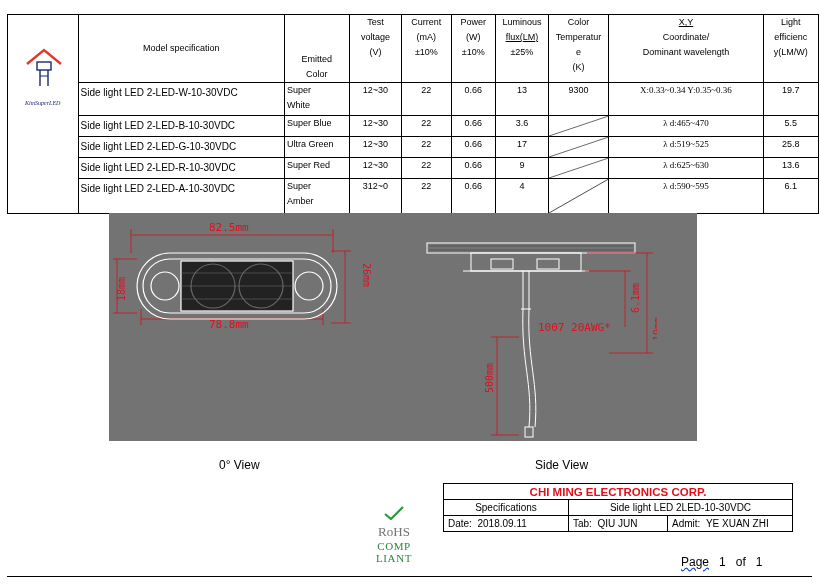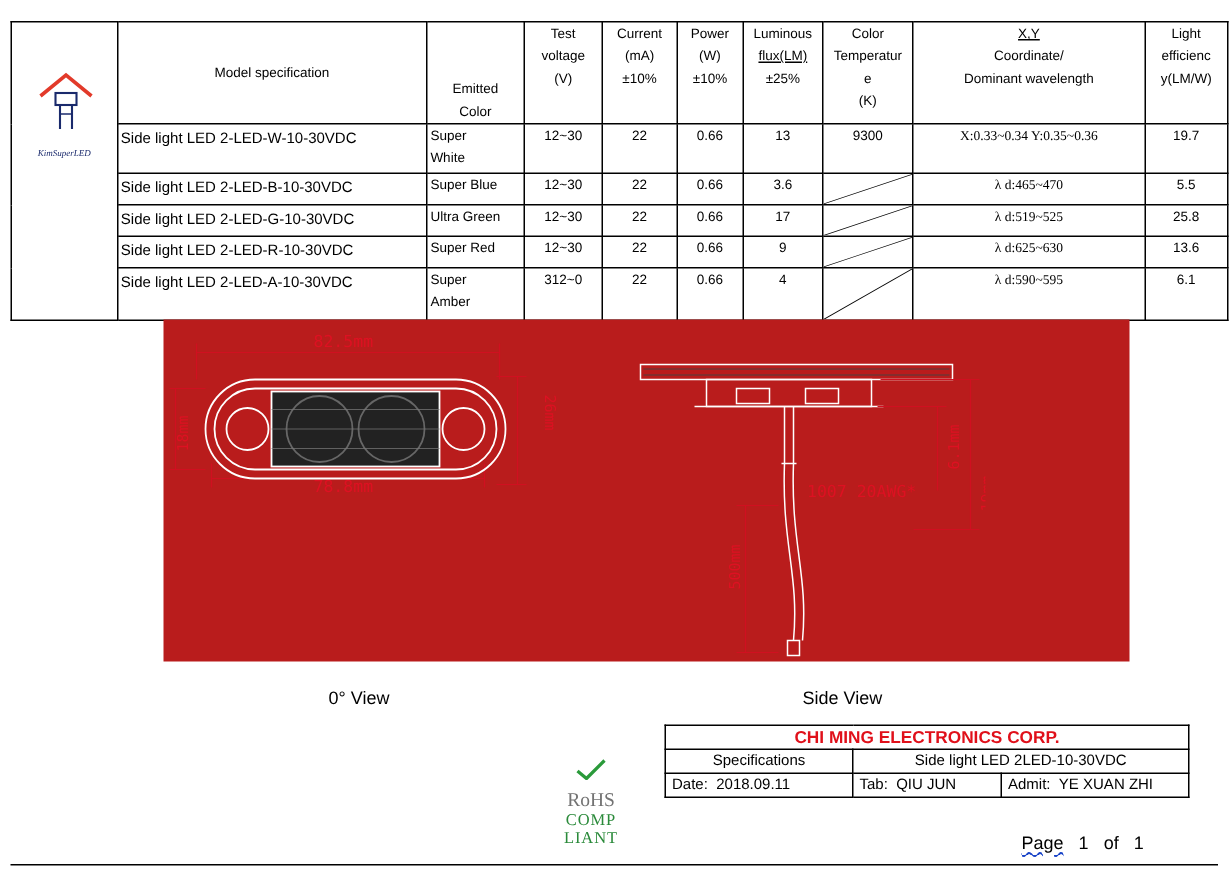--- a/index.html
+++ b/index.html
@@ -24,7 +24,7 @@
   .logo-text { position:absolute; left:0; right:0; top:81px; font-family:"Liberation Serif", serif; font-size:6px; font-style:italic; color:#1a2a6c; text-align:center; }
 
   
-  #drawing { position:absolute; left:109px; top:213px; width:644px; height:228px; background:#b91c1c; }
+  #drawing { position:absolute; left:109px; top:213px; width:588px; height:228px; background:#737373; }
   .dim { font-family:"DejaVu Sans Mono", monospace; fill:#d12; }
 
   .view-label { position:absolute; font-size:12px; }

